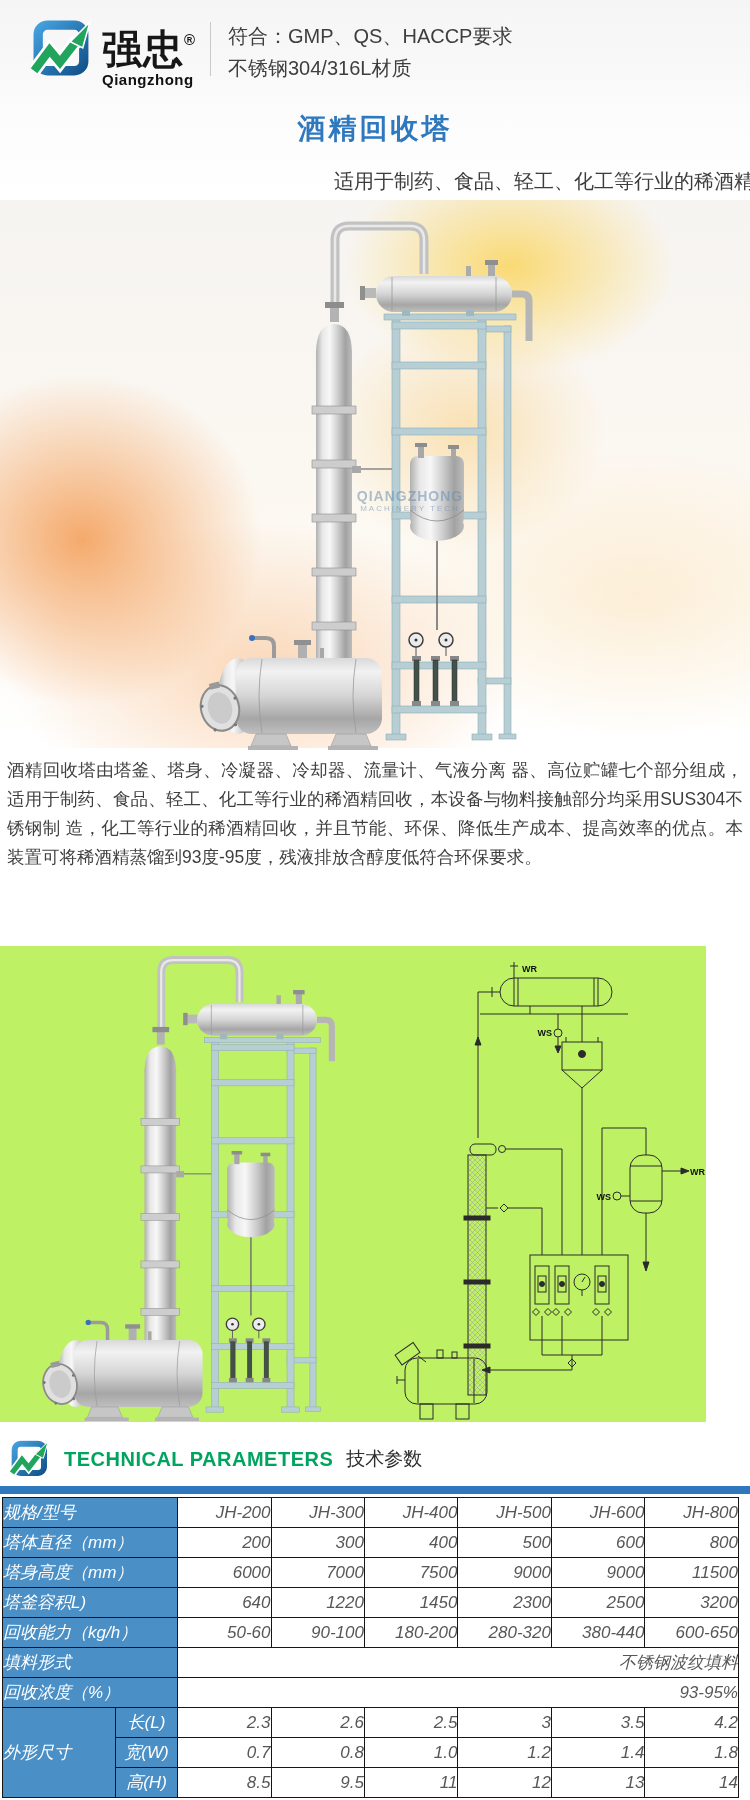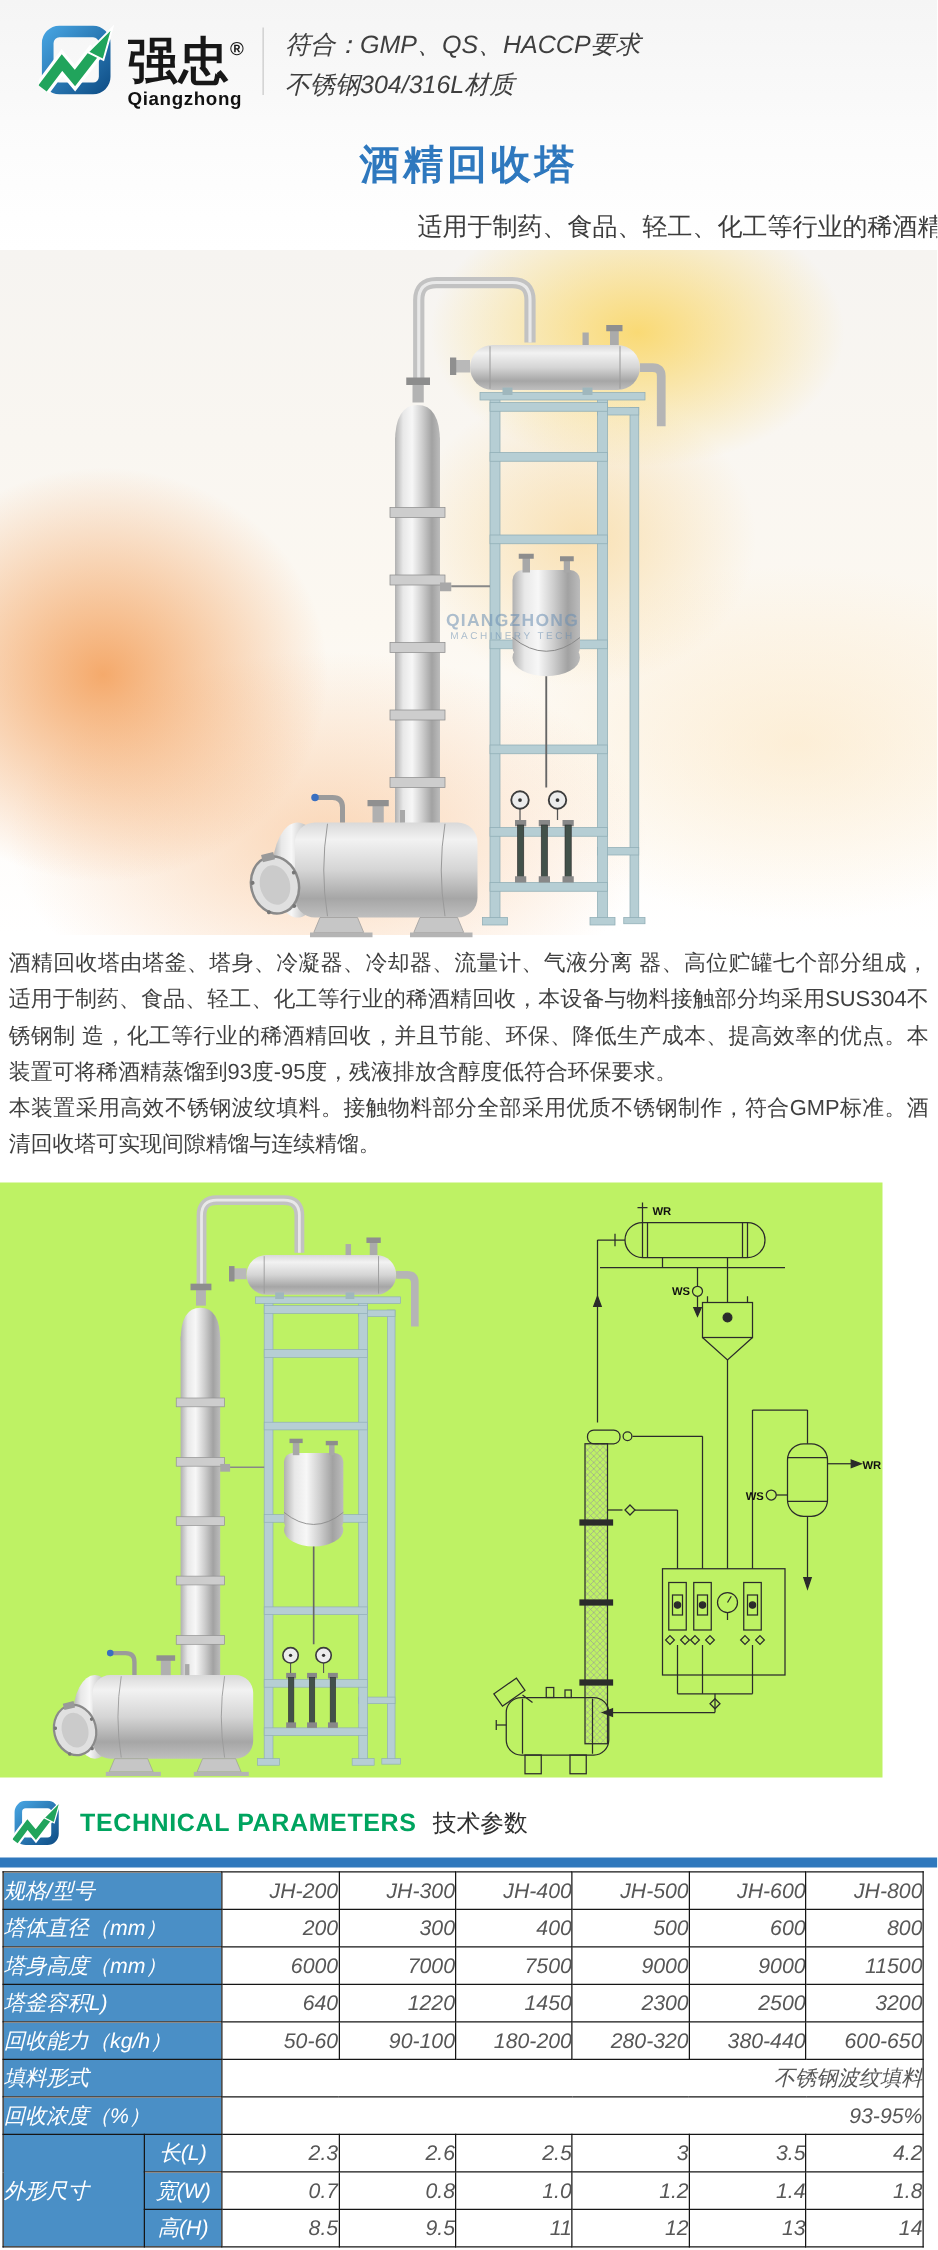--- a/index.html
+++ b/index.html
@@ -16,7 +16,7 @@
   .brand-en{font-size:15px;font-weight:bold;color:#111;margin-top:2px;letter-spacing:.5px;}
   .hdr-divider{position:absolute;left:210px;top:22px;width:1px;height:54px;background:#c9c9c9;}
   .taglines{position:absolute;left:228px;top:20px;}
-  .tagline{font-size:20px;color:#3e3e3e;line-height:32px;font-style:italic;}
+  .tagline{font-size:20px;color:#3e3e3e;line-height:32px;}
   
   .title-sec{position:absolute;left:0;top:96px;width:750px;height:104px;
              background:linear-gradient(#fbfbfb,#ffffff);}

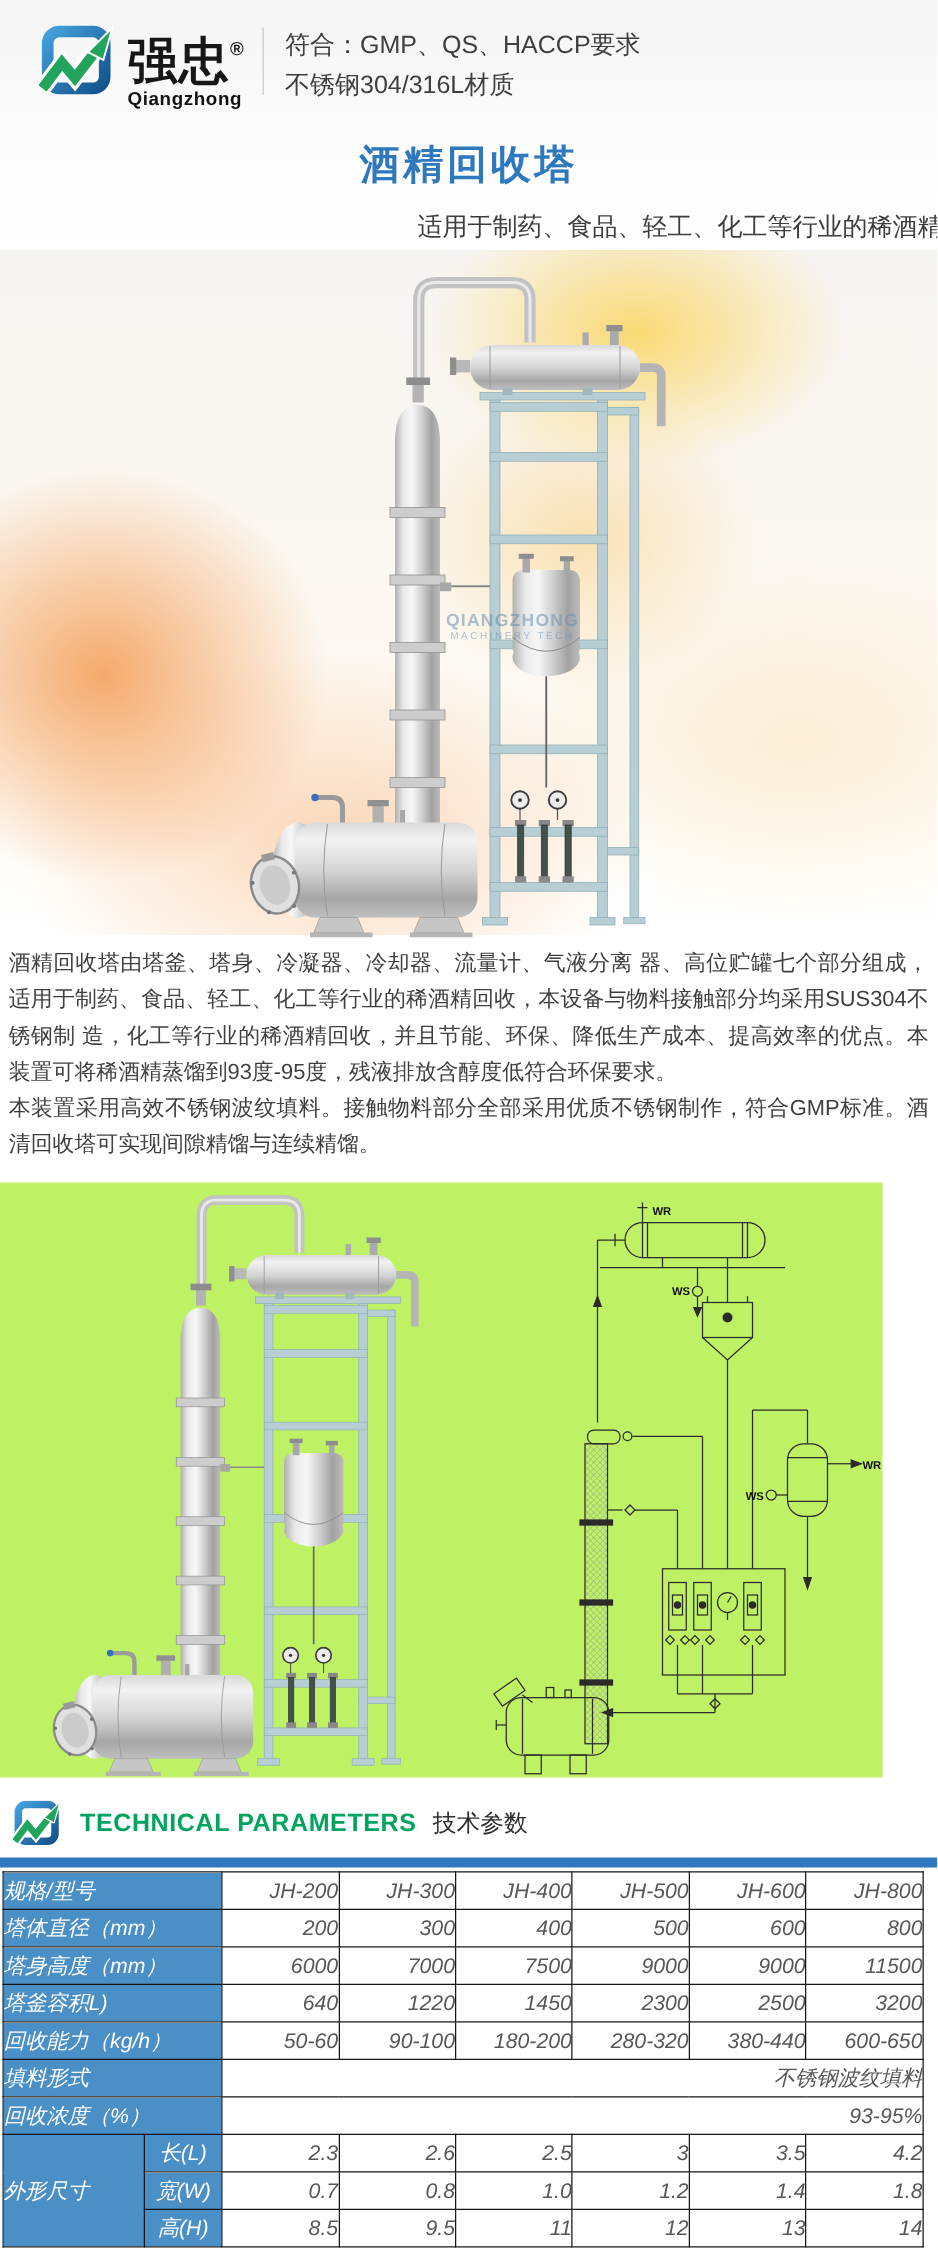--- a/index.html
+++ b/index.html
@@ -21,7 +21,7 @@
   .title-sec{position:absolute;left:0;top:96px;width:750px;height:104px;
              background:linear-gradient(#fbfbfb,#ffffff);}
   .page-title{position:absolute;left:0;top:14px;width:750px;text-align:center;
-              font-size:32px;font-weight:bold;color:#2e78be;letter-spacing:3px;}
+              font-size:28px;font-weight:bold;color:#2e78be;letter-spacing:3px;}
   .page-subtitle{position:absolute;left:0;top:72px;width:750px;text-align:right;
               font-size:20px;color:#3c3c3c;padding-left:44px;}
   

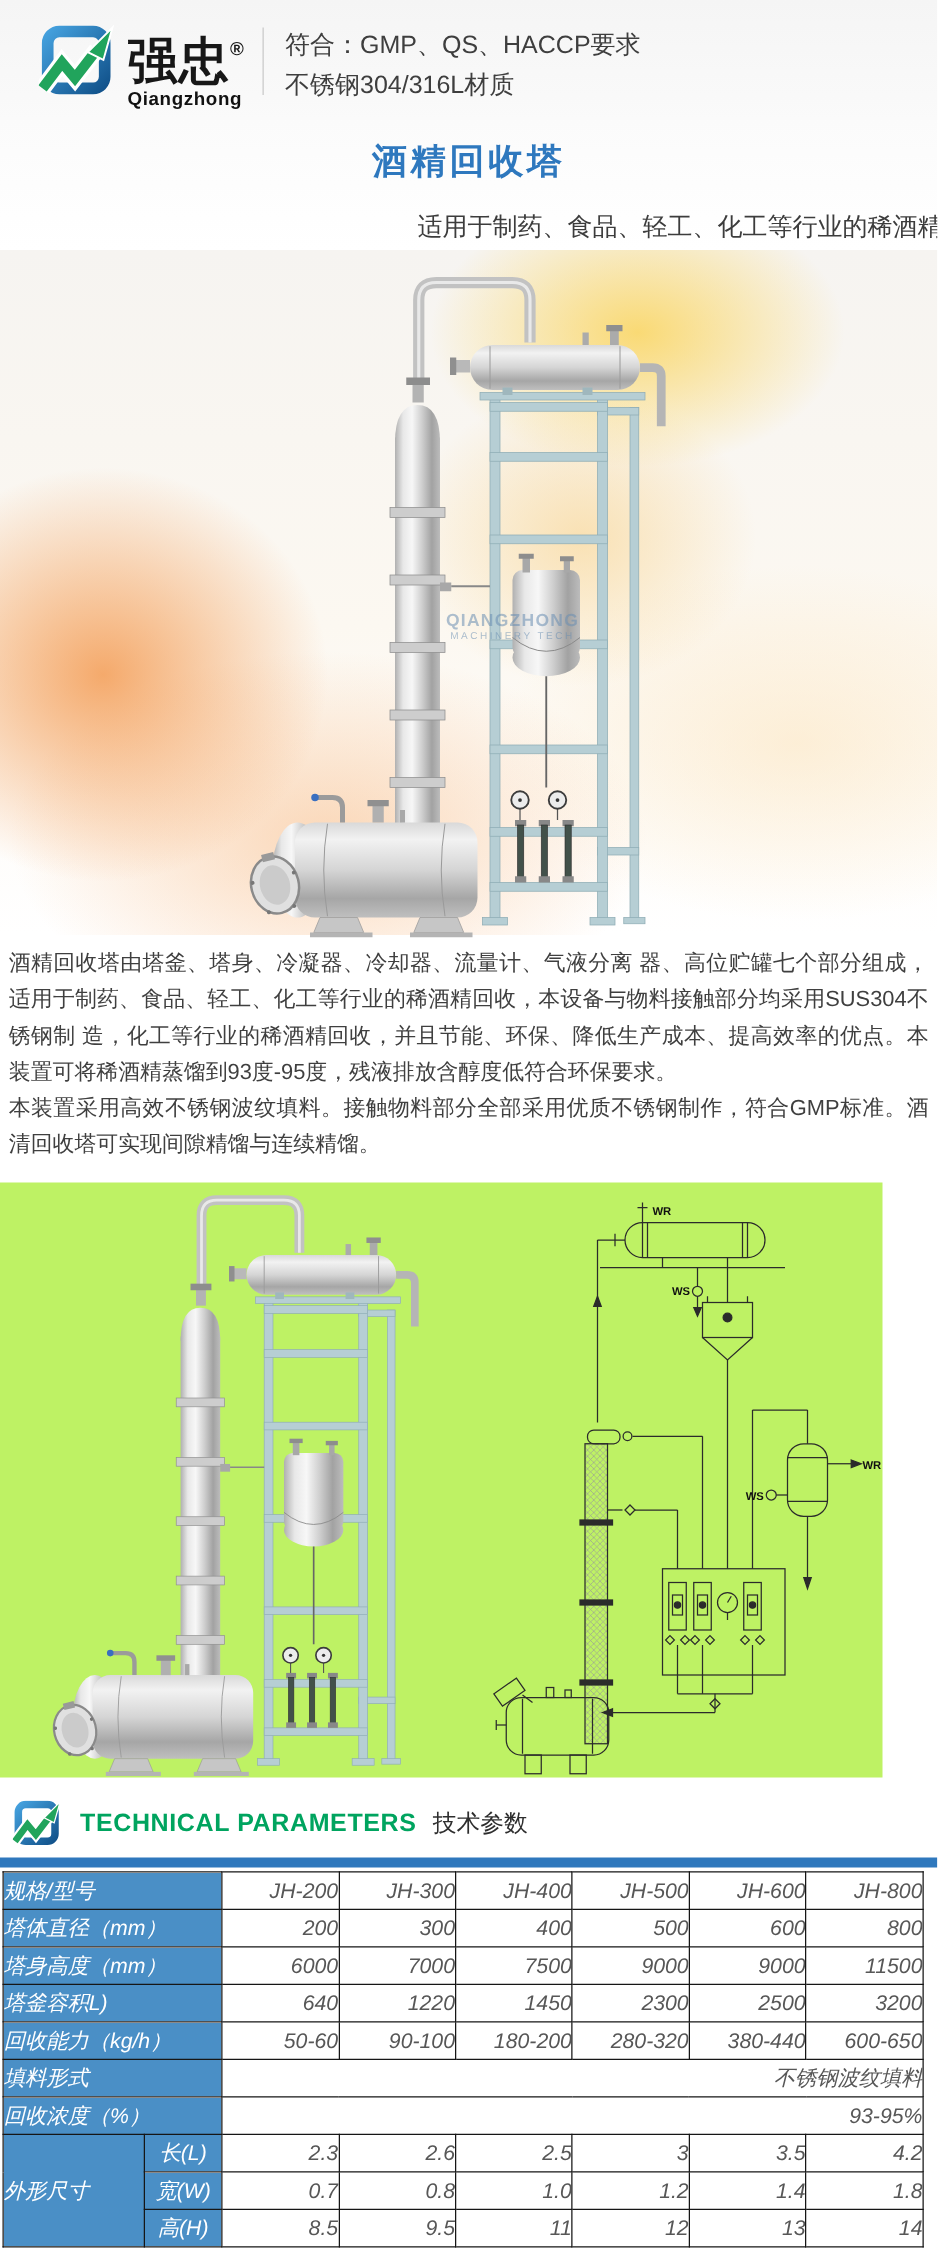--- a/index.html
+++ b/index.html
@@ -238,7 +238,6 @@
   </div>
 
   <p class="body-text p1">酒精回收塔由塔釜、塔身、冷凝器、冷却器、流量计、气液分离 器、高位贮罐七个部分组成，适用于制药、食品、轻工、化工等行业的稀酒精回收，本设备与物料接触部分均采用SUS304不锈钢制 造，化工等行业的稀酒精回收，并且节能、环保、降低生产成本、提高效率的优点。本装置可将稀酒精蒸馏到93度-95度，残液排放含醇度低符合环保要求。</p>
-  <p class="body-text p2">本装置采用高效不锈钢波纹填料。接触物料部分全部采用优质不锈钢制作，符合GMP标准。酒清回收塔可实现间隙精馏与连续精馏。</p>
 
   <div class="media-row">
     <svg class="photo2" viewBox="0 0 400 540">

